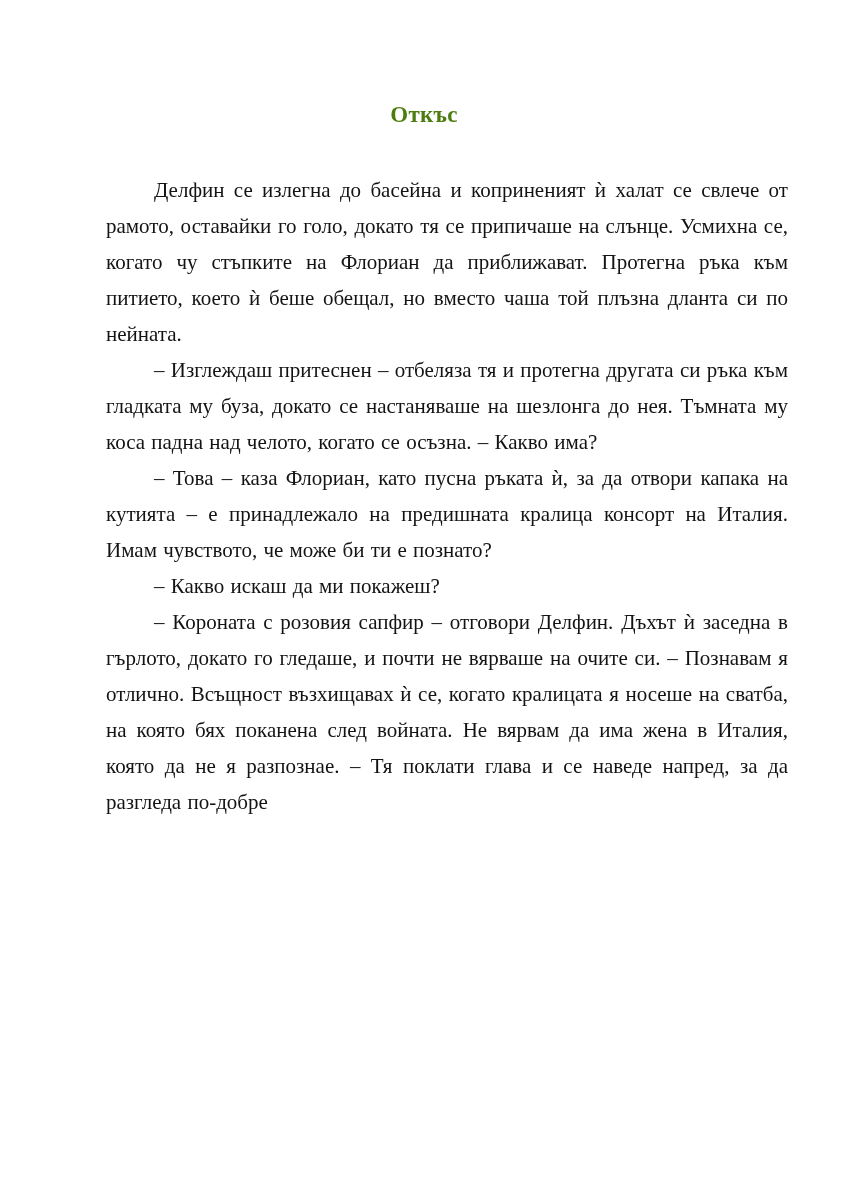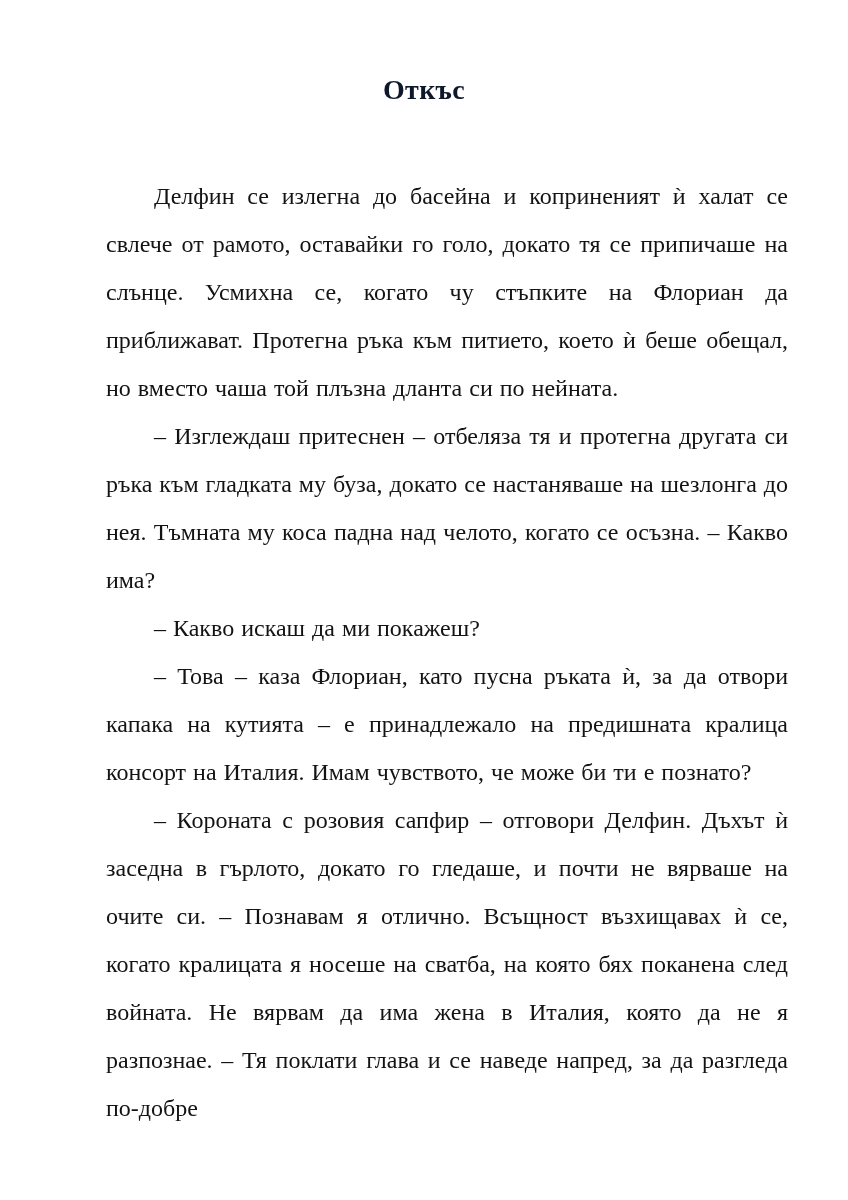--- a/index.html
+++ b/index.html
@@ -30,9 +30,10 @@
   .doc-title {
     display: inline-block;
     font-weight: bold;
-    font-size: 28px;
+    font-size: 23px;
     letter-spacing: 0.3px;
-    color: #0f172a;
+    color: #4d7c0f;
+    margin-top: 28px;
   }
   .body-block {
     position: absolute;

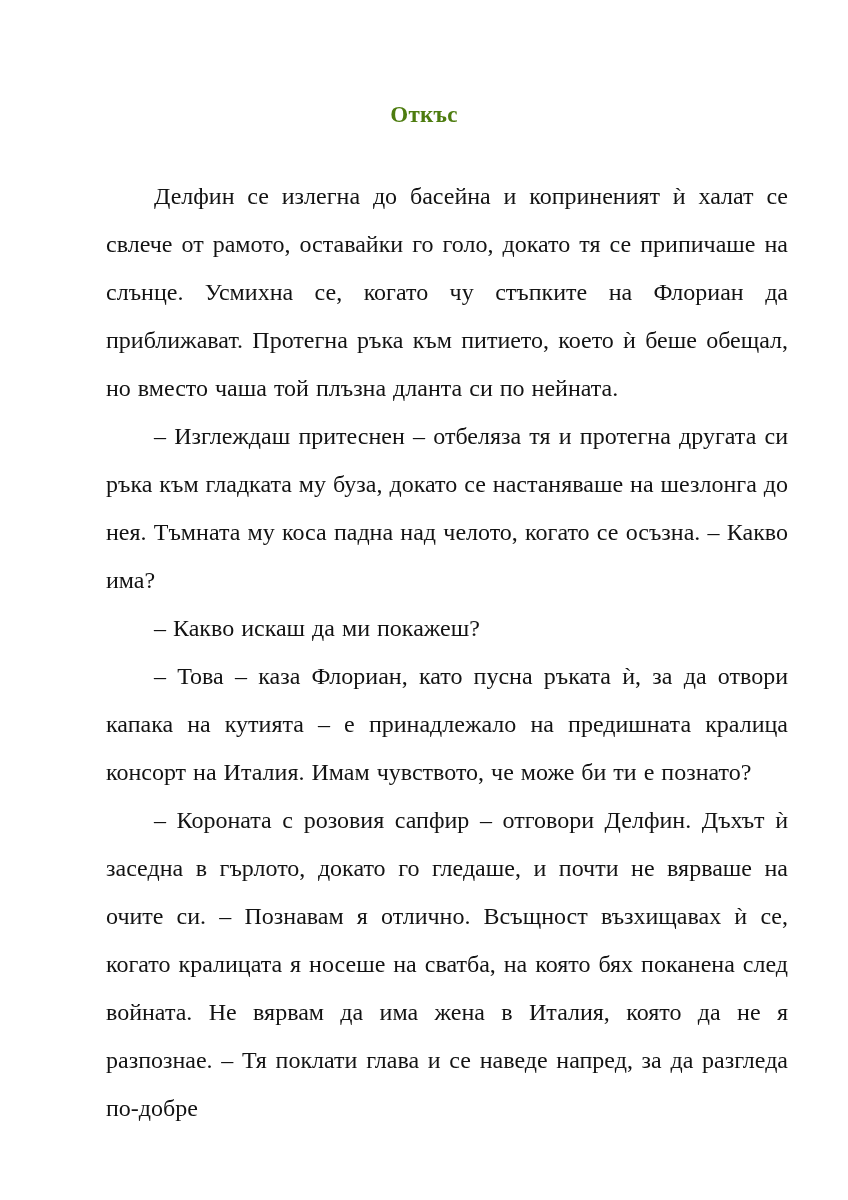--- a/index.html
+++ b/index.html
@@ -46,8 +46,8 @@
     padding: 0;
     text-indent: 48px;
     text-align: justify;
-    font-size: 24px;
-    line-height: 48px;
+    font-size: 21px;
+    line-height: 36px;
     color: #131313;
     word-spacing: 1px;
   }

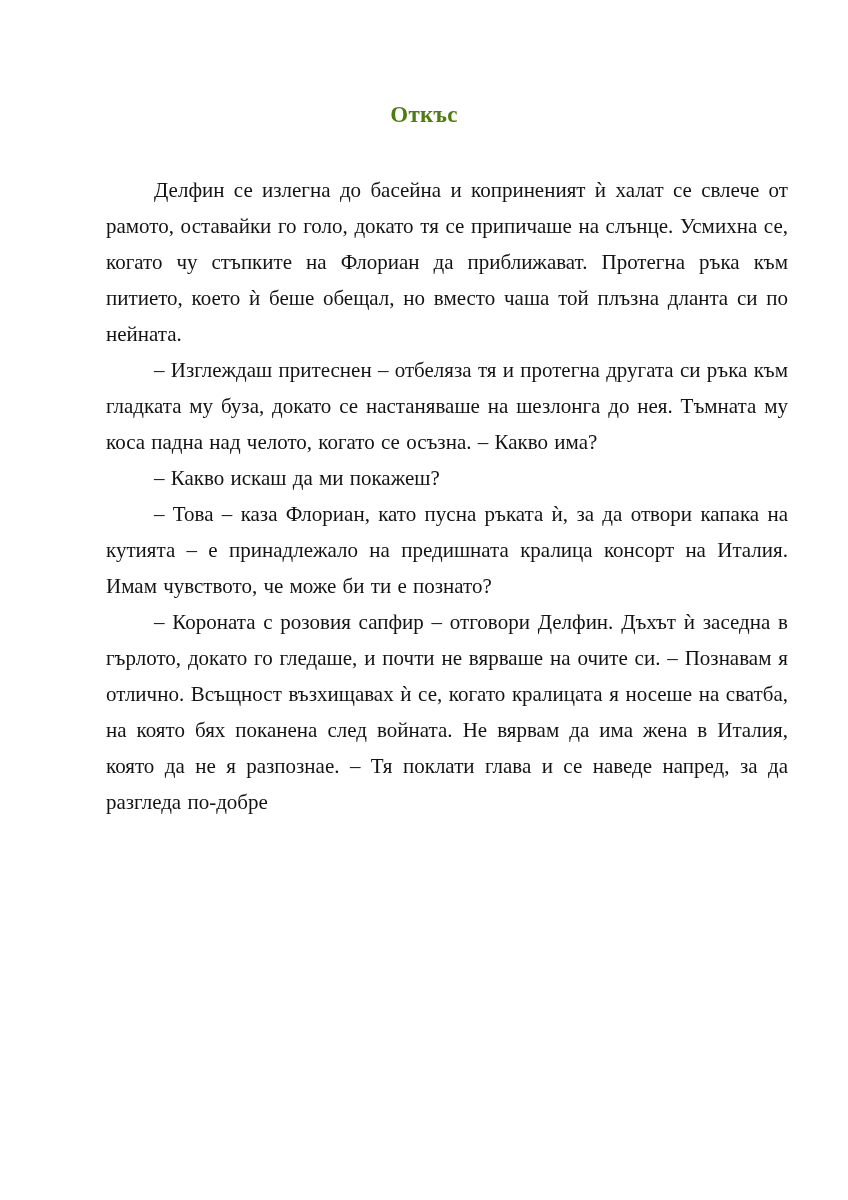--- a/index.html
+++ b/index.html
@@ -64,8 +64,8 @@
   <div class="body-block">
     <p class="para">Делфин се излегна до басейна и коприненият ѝ халат се свлече от рамото, оставайки го голо, докато тя се припичаше на слънце. Усмихна се, когато чу стъпките на Флориан да приближават. Протегна ръка към питието, което ѝ беше обещал, но вместо чаша той плъзна дланта си по нейната.</p>
     <p class="para">– Изглеждаш притеснен – отбеляза тя и протегна другата си ръка към гладката му буза, докато се настаняваше на шезлонга до нея. Тъмната му коса падна над челото, когато се осъзна. – Какво има?</p>
+    <p class="para">– Това – каза Флориан, като пусна ръката ѝ, за да отвори капака на кутията – е принадлежало на предишната кралица консорт на Италия. Имам чувството, че може би ти е познато?</p>
     <p class="para">– Какво искаш да ми покажеш?</p>
-    <p class="para">– Това – каза Флориан, като пусна ръката ѝ, за да отвори капака на кутията – е принадлежало на предишната кралица консорт на Италия. Имам чувството, че може би ти е познато?</p>
     <p class="para">– Короната с розовия сапфир – отговори Делфин. Дъхът ѝ заседна в гърлото, докато го гледаше, и почти не вярваше на очите си. – Познавам я отлично. Всъщност възхищавах ѝ се, когато кралицата я носеше на сватба, на която бях поканена след войната. Не вярвам да има жена в Италия, която да не я разпознае. – Тя поклати глава и се наведе напред, за да разгледа по-добре</p>
   </div>
 

